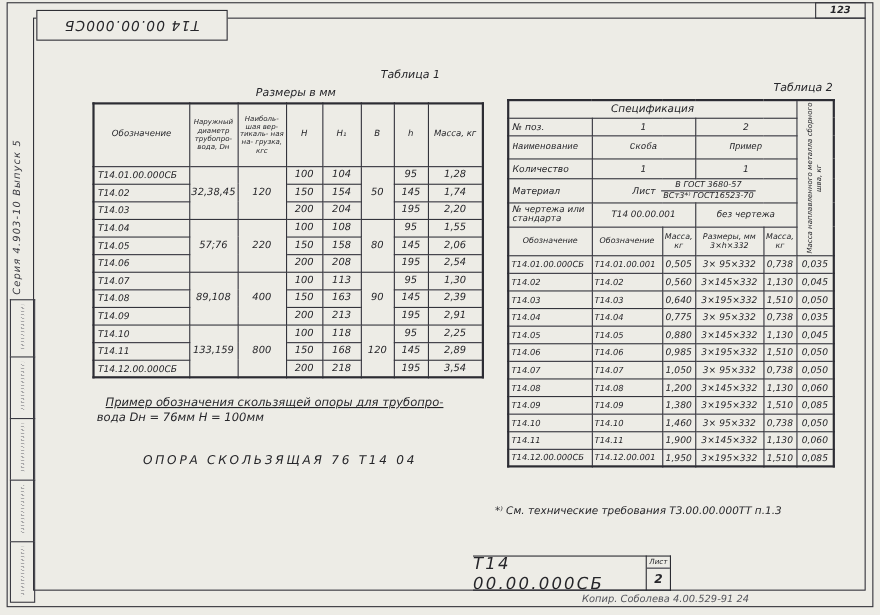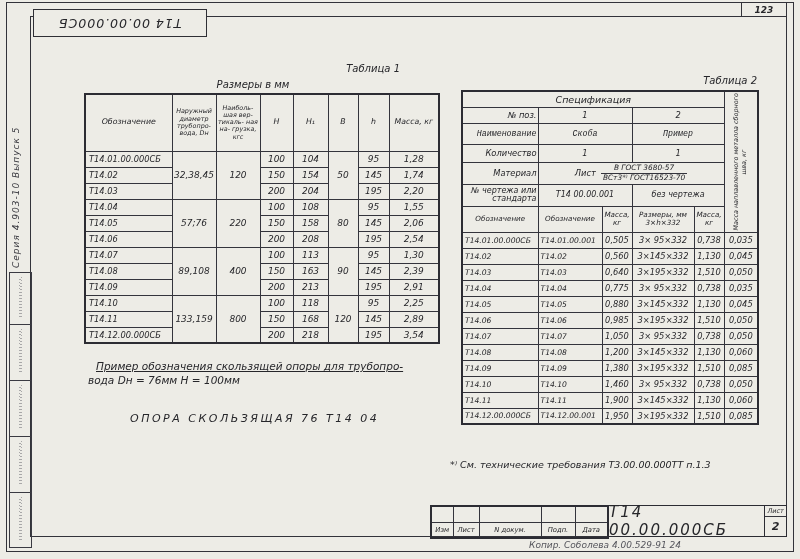--- a/index.html
+++ b/index.html
@@ -119,7 +119,7 @@
 </div>
 
 <div class="abs caption" style="left:300px; top:63px; width:100px; text-align:right;">Таблица 1</div>
-<div class="abs units-title" style="left:76px; top:79px; width:354px;font-style:italic;">Размеры в мм</div>
+<div class="abs units-title" style="left:92px; top:79px; width:354px;font-style:italic;">Размеры в мм</div>
 
 <table id="table1" class="abs t-outer" style="left:84px; top:93px; width:354px;">
   <colgroup>

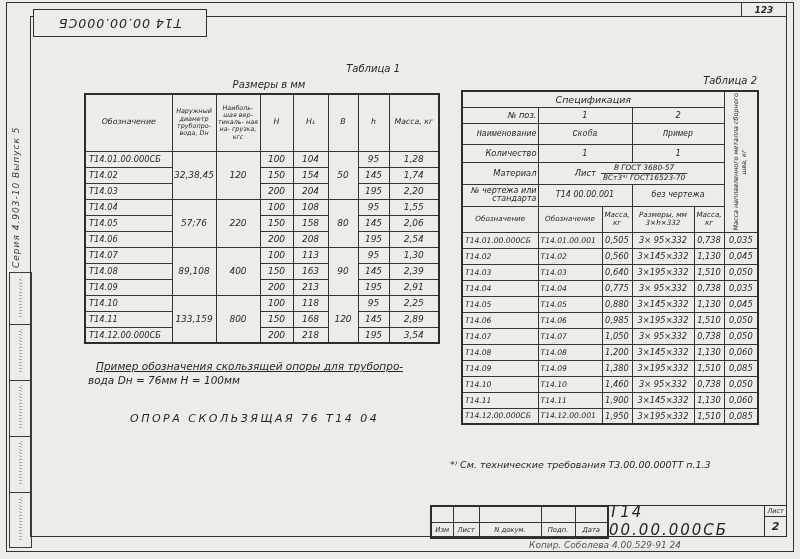--- a/index.html
+++ b/index.html
@@ -55,7 +55,7 @@
 
   
   #table2 td { font-size:8.3px; }
-  #table2 td.lbl { text-align:right; padding-left:3px; font-size:8.3px; }
+  #table2 td.lbl { text-align:left; padding-left:3px; font-size:8.3px; }
   #table2 td.code { text-align:left; padding-left:2px; font-size:7.6px; }
   #table2 .r-title td { height:16px; font-size:9.5px; }
   #table2 .r-pos td { height:16px; }

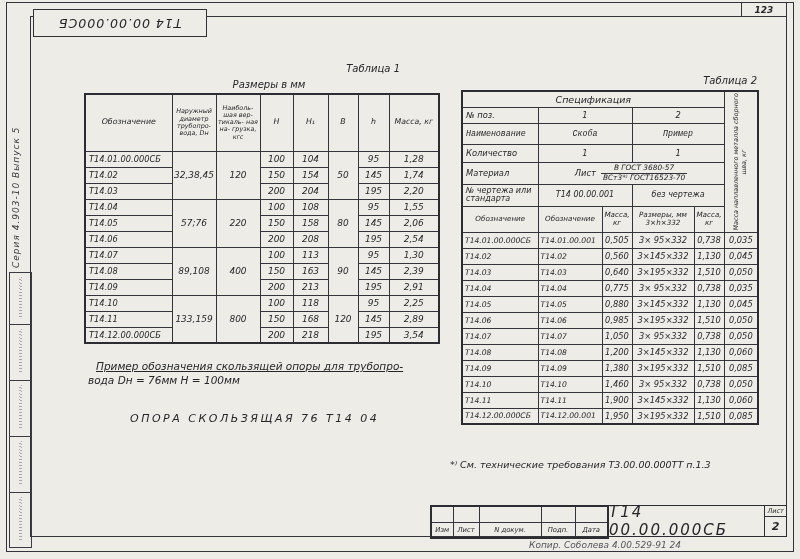--- a/index.html
+++ b/index.html
@@ -408,31 +408,6 @@
 <div class="abs footnote" style="left:450px; top:459px;">*⁾ См. технические требования  Т3.00.00.000ТТ п.1.3</div>
 
 <div id="titleblock" class="abs">
-  <table id="tb-grid" class="t-outer">
-    <colgroup>
-      <col style="width:22px">
-        <col style="width:26px">
-        <col style="width:62px">
-      <col style="width:34px">
-        <col style="width:33px">
-    </colgroup>
-    <tbody>
-        <tr>
-      <td></td>
-          <td></td>
-      <td></td>
-          <td></td>
-      <td></td>
-    </tr>
-    <tr>
-      <td>Изм</td>
-      <td>Лист</td>
-      <td>N докум.</td>
-      <td>Подп.</td>
-      <td>Дата</td>
-    </tr>
-  </tbody>
-    </table>
   <div class="tb-doc">Т14 00.00.000СБ</div>
   <div class="tb-sheet">
     <div class="lab">Лист</div>

